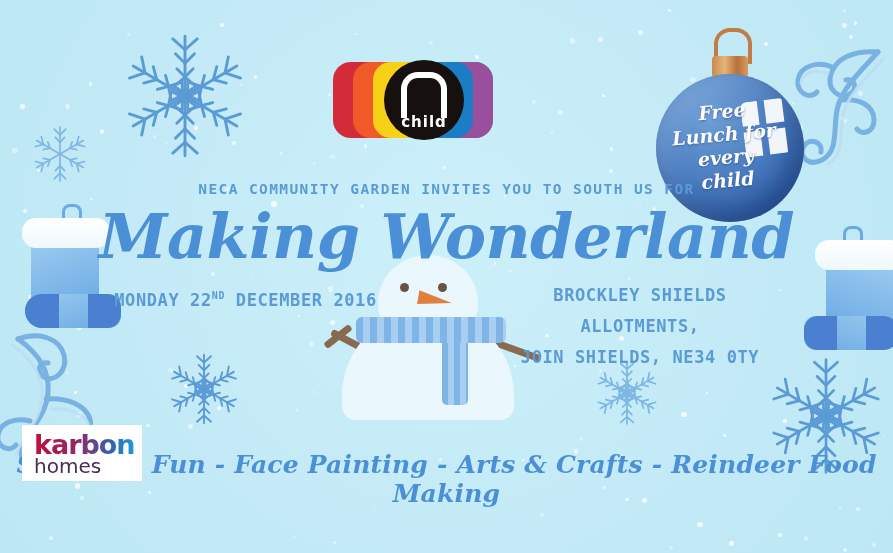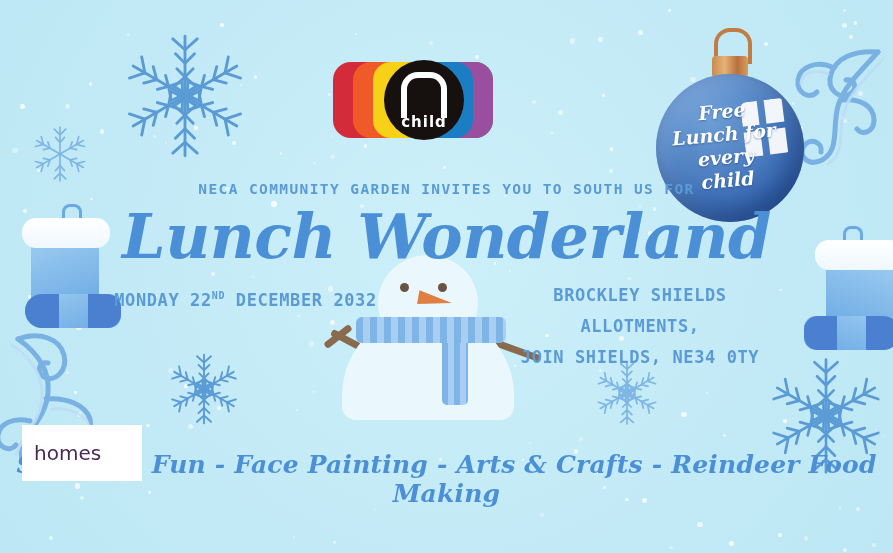--- a/index.html
+++ b/index.html
@@ -470,7 +470,7 @@
   </div>
 
   <div id="kicker">NECA COMMUNITY GARDEN INVITES YOU TO  SOUTH US FOR</div>
-  <div id="title">Lunch Wonderland</div>
+  <div id="title">Making Wonderland</div>
 
   <div class="detail-col" id="detail-left">
     <div id="date-line"><span>MONDAY 22</span><sup>ND</sup><span> DECEMBER 2032</span></div>

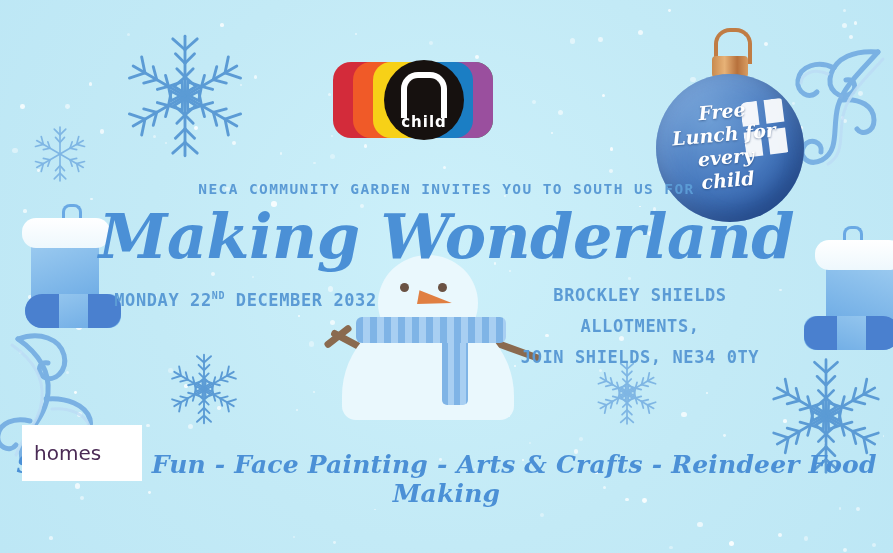--- a/index.html
+++ b/index.html
@@ -473,7 +473,7 @@
   <div id="title">Making Wonderland</div>
 
   <div class="detail-col" id="detail-left">
-    <div id="date-line"><span>MONDAY 22</span><sup>ND</sup><span> DECEMBER 2032</span></div>
+    <div id="date-line"><span>MONDAY 22</span><sup>ND</sup><span> DECEMBER 2016</span></div>
   </div>
 
   <div class="detail-col" id="detail-right">

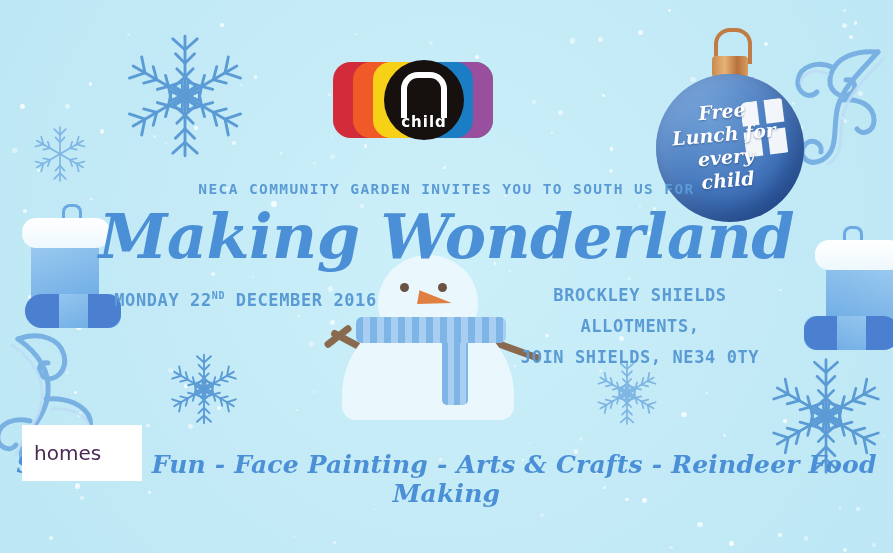--- a/index.html
+++ b/index.html
@@ -484,6 +484,7 @@
   <div id="tagline">Seasonal Fun - Face Painting - Arts &amp; Crafts - Reindeer Food Making</div>
 
   <div id="karbon">
+    <div id="karbon-word">karbon</div>
     <div id="karbon-sub">homes</div>
   </div>
 

